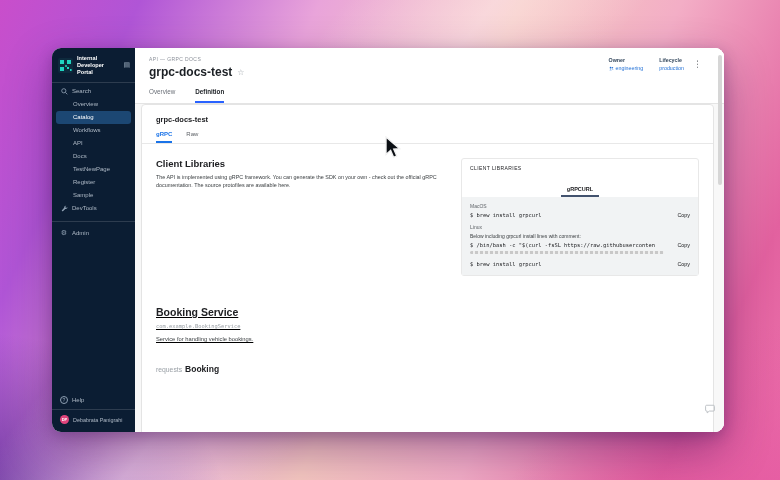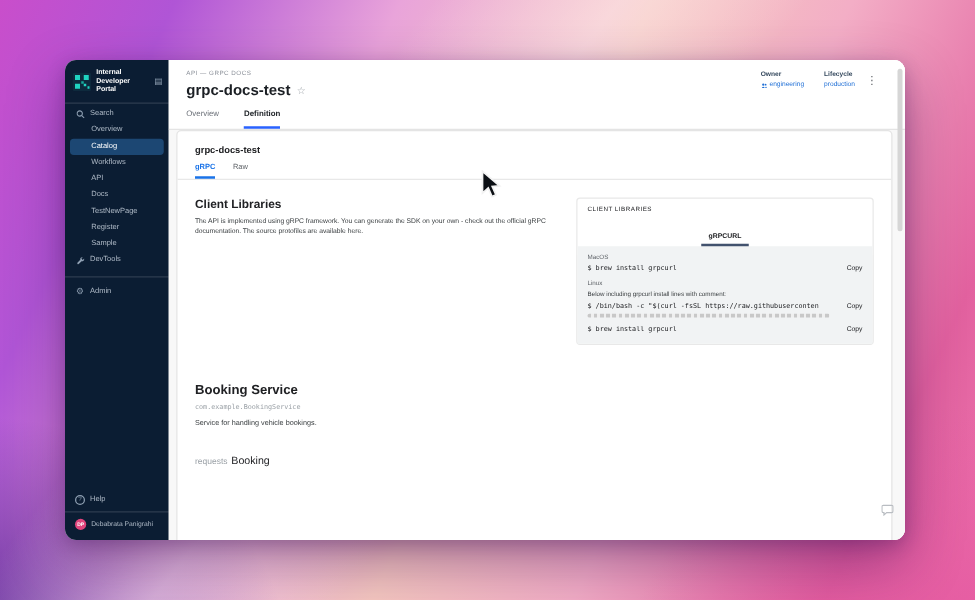--- a/index.html
+++ b/index.html
@@ -70,7 +70,7 @@
   .comment { font-size:5px; color:#3c4043; margin-bottom:3px; }
   .hscroll { height:3px; width:88%; border-radius:2px; margin:-3px 0 7px 0;
              background:repeating-linear-gradient(90deg,#c8c8c8 0 3px, #efefef 3px 5px); cursor:pointer; }
-  .svc-block { padding:30px 14px 0 14px; }
+  .svc-block { padding:30px 14px 0 14px;text-decoration:underline; }
   .svc-h { font-size:10.5px; font-weight:bold; color:#202124; }
   .svc-fqn { font-family:"DejaVu Sans Mono", monospace; font-size:5.4px; color:#9aa0a6; margin-top:5px; }
   .svc-p { font-size:5.8px; color:#3c4043; margin-top:7px; }

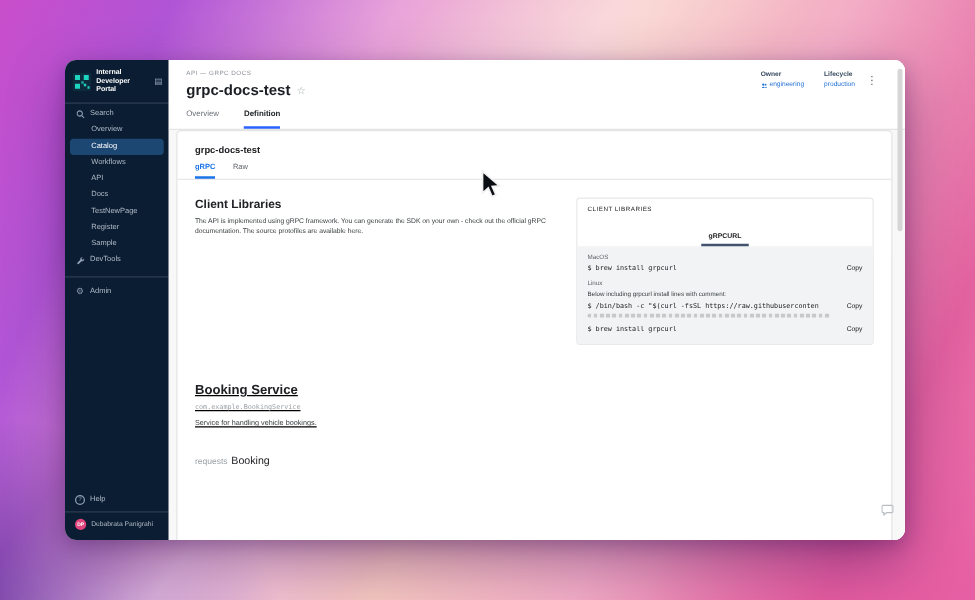--- a/index.html
+++ b/index.html
@@ -80,7 +80,7 @@
   .rpc-p { font-size:5.4px; color:#3c4043; margin-top:5px; }
   .req-block { padding:16px 14px 0 14px; }
   .req-kind { font-size:6.8px; color:#9aa0a6; margin-right:3px; }
-  .req-name { font-size:8.5px; font-weight:normal; color:#202124; }
+  .req-name { font-size:8.5px; font-weight:bold; color:#202124; }
   .vscroll { position:absolute; top:7px; right:2px; width:4px; height:130px; background:#d6d6d6; border-radius:2px; z-index:3; cursor:pointer; }
   .feedback { position:absolute; right:9px; bottom:14px; color:#b9bdc2; z-index:3; cursor:pointer; }
   .cursor { position:absolute; left:384px; top:136px; z-index:50; pointer-events:none; }

